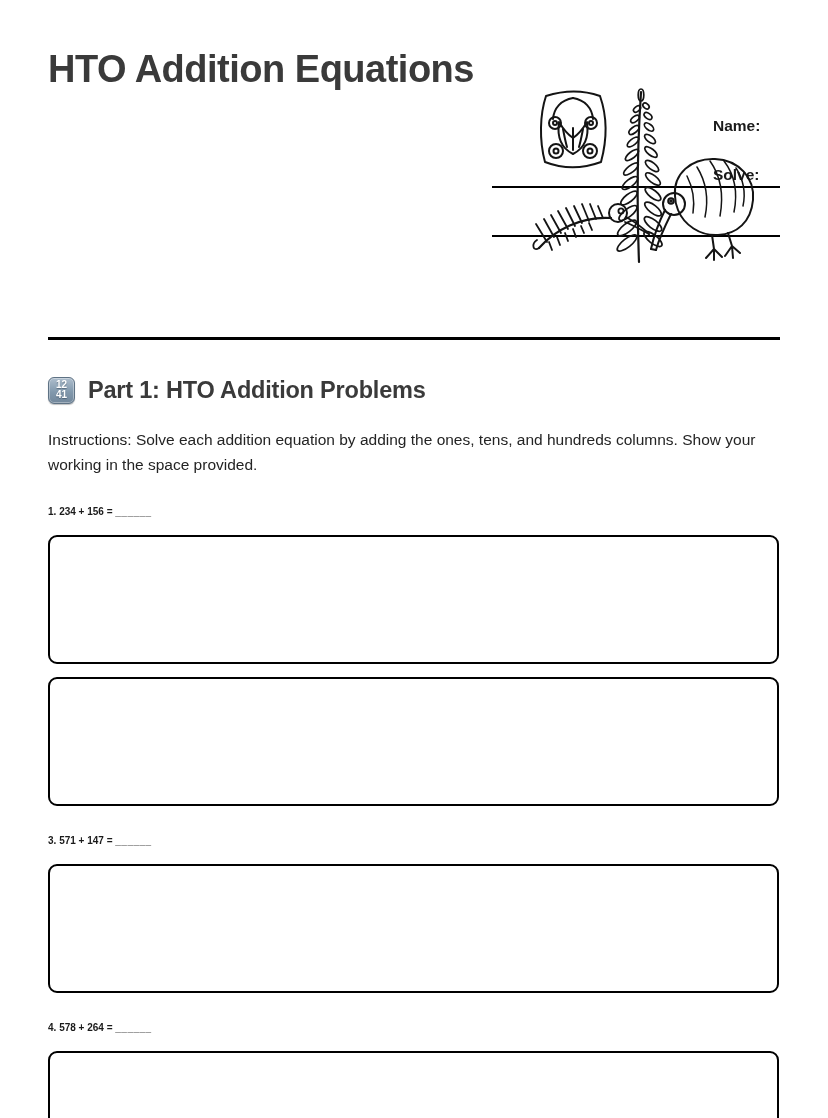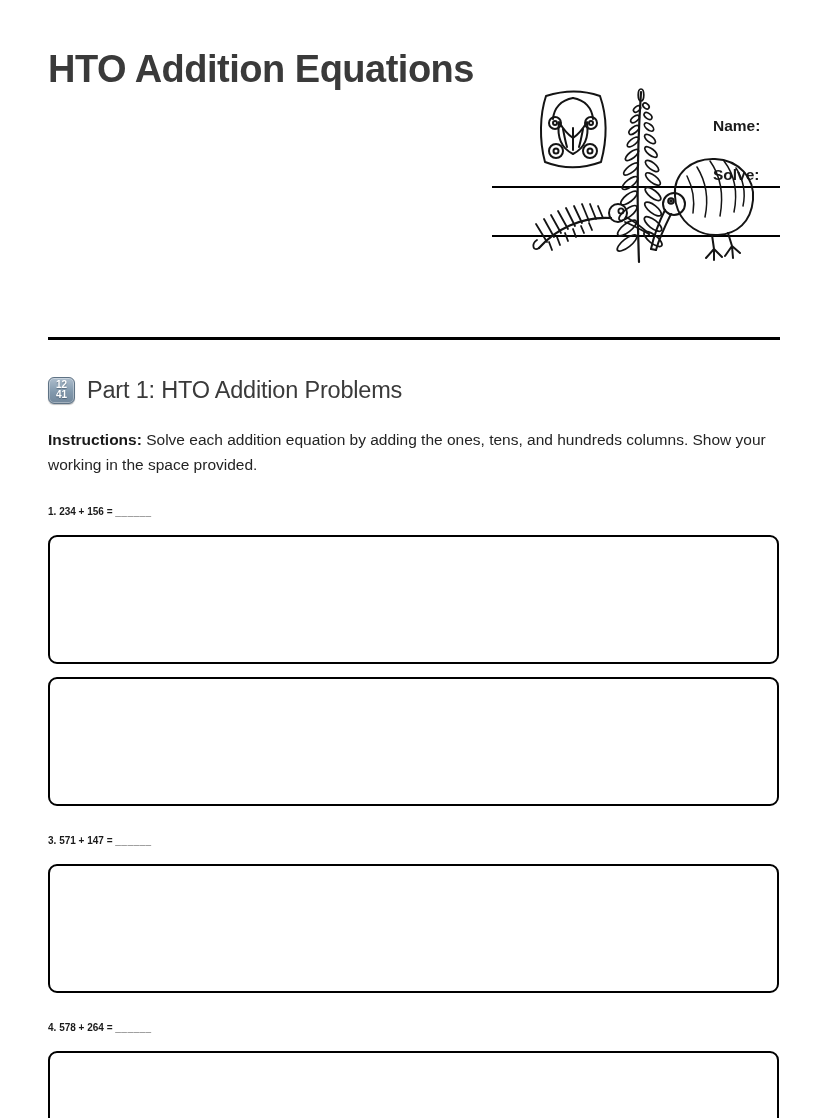--- a/index.html
+++ b/index.html
@@ -45,7 +45,7 @@
     display:inline-flex;flex-direction:column;align-items:center;justify-content:center;
     color:#fff;font-weight:bold;font-size:10px;line-height:10px;
     text-shadow:0 1px 1px rgba(40,60,80,0.55);
-    box-sizing:border-box;
+    margin-right:9px;box-sizing:border-box;
   }
   .section-heading h2{
     margin:12px;font-size:23.5px;font-weight:normal;color:#3a3a3a;letter-spacing:-0.2px;

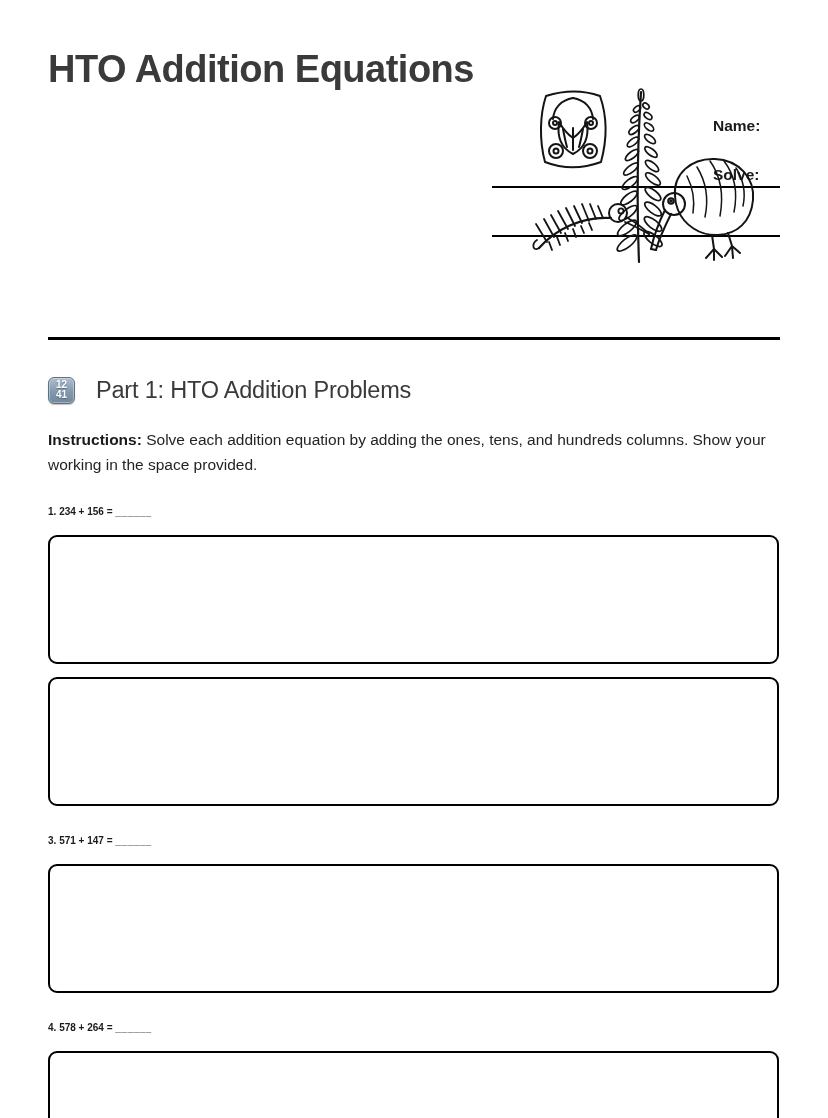--- a/index.html
+++ b/index.html
@@ -48,7 +48,7 @@
     margin-right:9px;box-sizing:border-box;
   }
   .section-heading h2{
-    margin:12px;font-size:23.5px;font-weight:normal;color:#3a3a3a;letter-spacing:-0.2px;
+    margin:4px;font-size:23.5px;font-weight:bold;color:#3a3a3a;letter-spacing:-0.2px;
   }
 
   

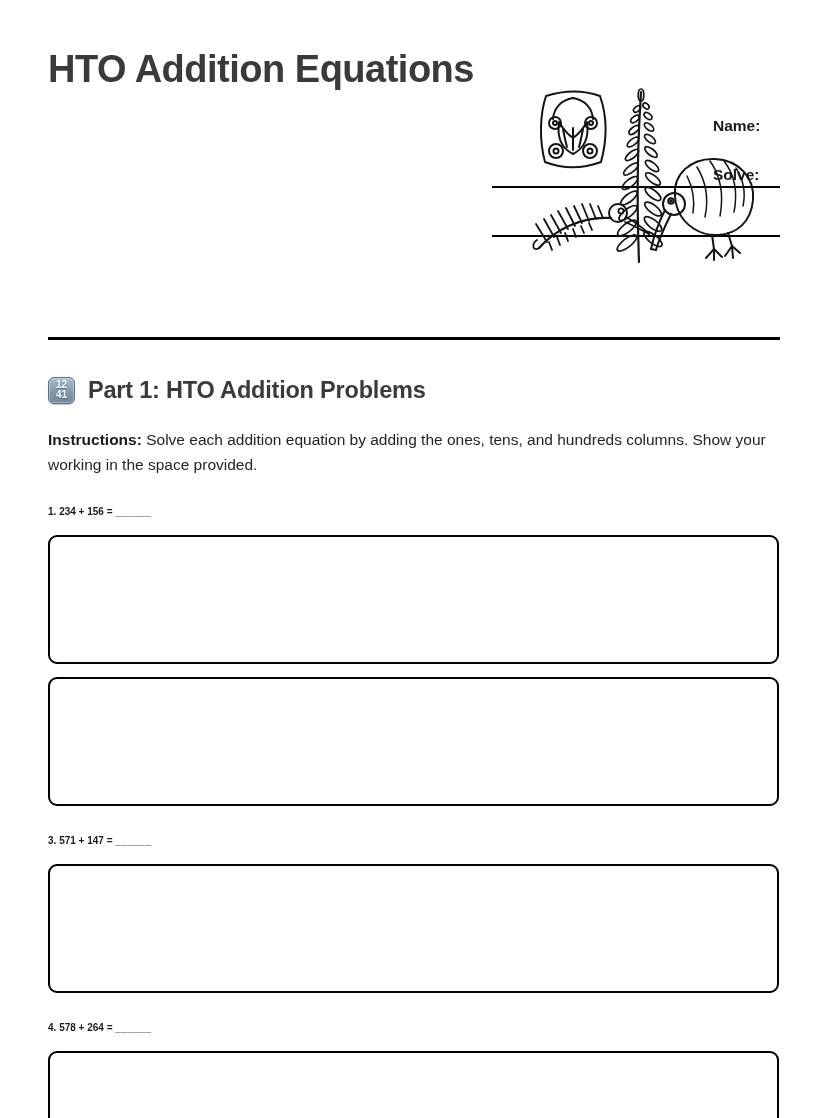--- a/index.html
+++ b/index.html
@@ -55,7 +55,7 @@
   .instructions{
     margin:21px 0 0 0;font-size:15.5px;line-height:25px;color:#242424;width:722px;
   }
-  .instructions .bold{font-weight:bold;color:#1a1a1a;}
+  .instructions .bold{font-weight:normal;color:#1a1a1a;}
 
   
   .problem-text{

